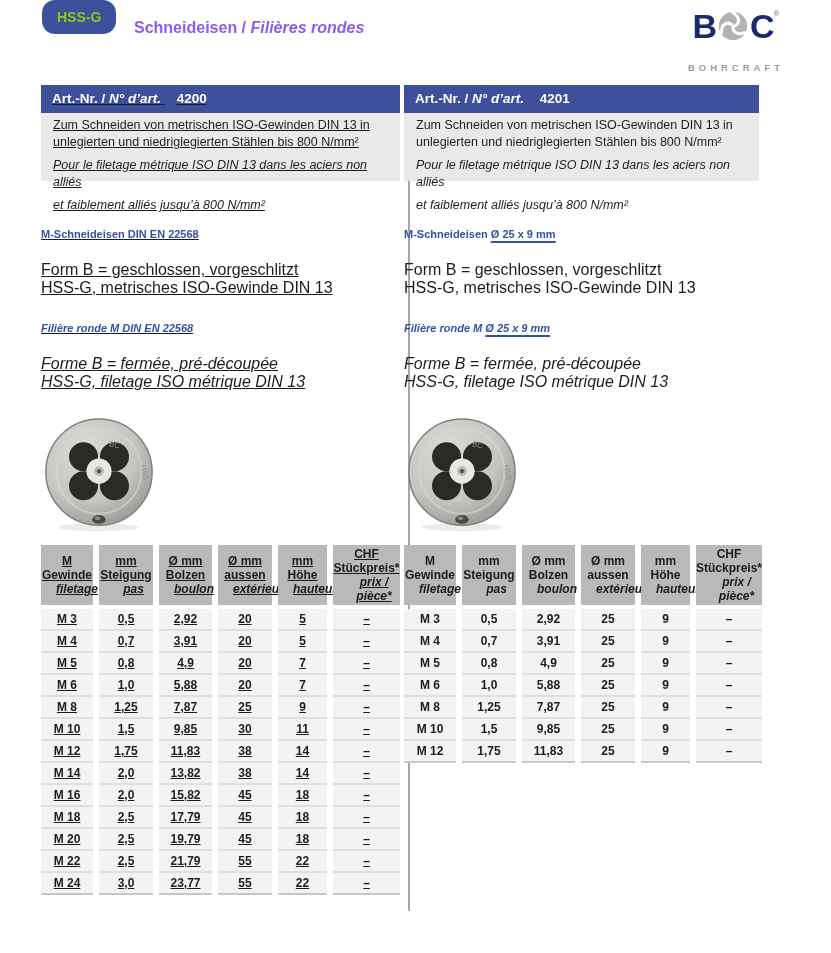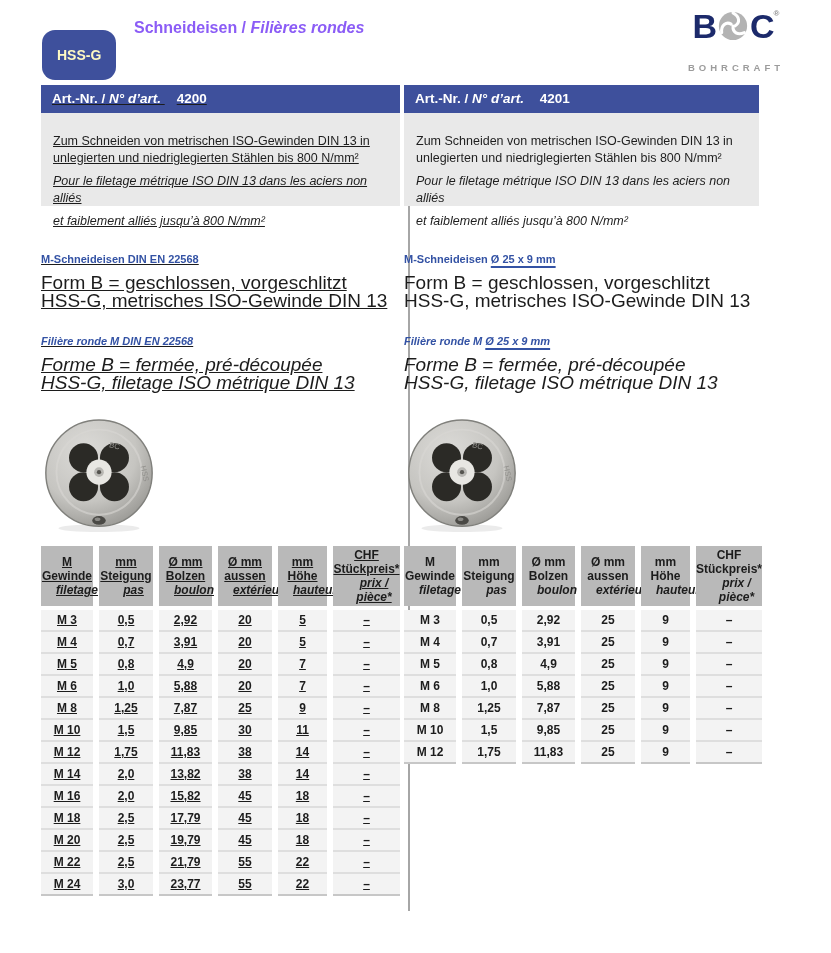--- a/index.html
+++ b/index.html
@@ -7,9 +7,9 @@
         font-family:"Liberation Sans",sans-serif;color:#1c1c1c;}
 
   
-  .badge{position:absolute;left:42px;top:30px;height:26px;border-radius:13px;
-         background:#3e509c;color:#fef9c3;font-weight:700;font-size:14px;line-height:26px;
-         padding:12px 15px;}
+  .badge{position:absolute;left:42px;top:0;height:26px;border-radius:13px;
+         background:#3e509c;color:#84cc16;font-weight:700;font-size:14px;line-height:26px;
+         padding:4px 15px;}
   .page-title{position:absolute;left:134px;top:15px;font-size:16px;font-weight:700;
               color:#8b5cf6;line-height:25px;white-space:nowrap;}
   .page-title .fr{font-style:italic;}

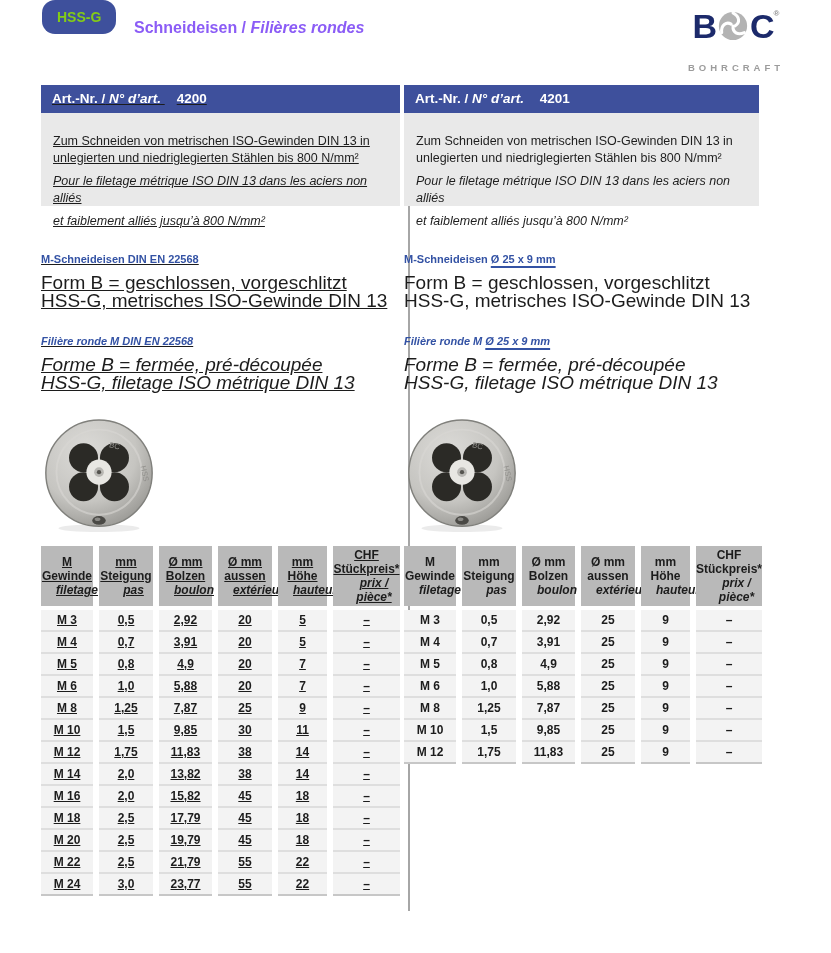--- a/index.html
+++ b/index.html
@@ -32,7 +32,7 @@
   .art-bar .it{font-style:italic;}
   .art-bar .num{margin-left:12px;}
 
-  .desc{background:#e9e9e9;height:93px;box-sizing:border-box;padding:20px 12px;
+  .desc{background:#e9e9e9;height:68px;box-sizing:border-box;padding:4px 12px;
         font-size:12.5px;line-height:17px;color:#1e1e1e;}
   .desc p{margin:0;}
   .desc .fr{font-style:italic;margin-top:6px;}

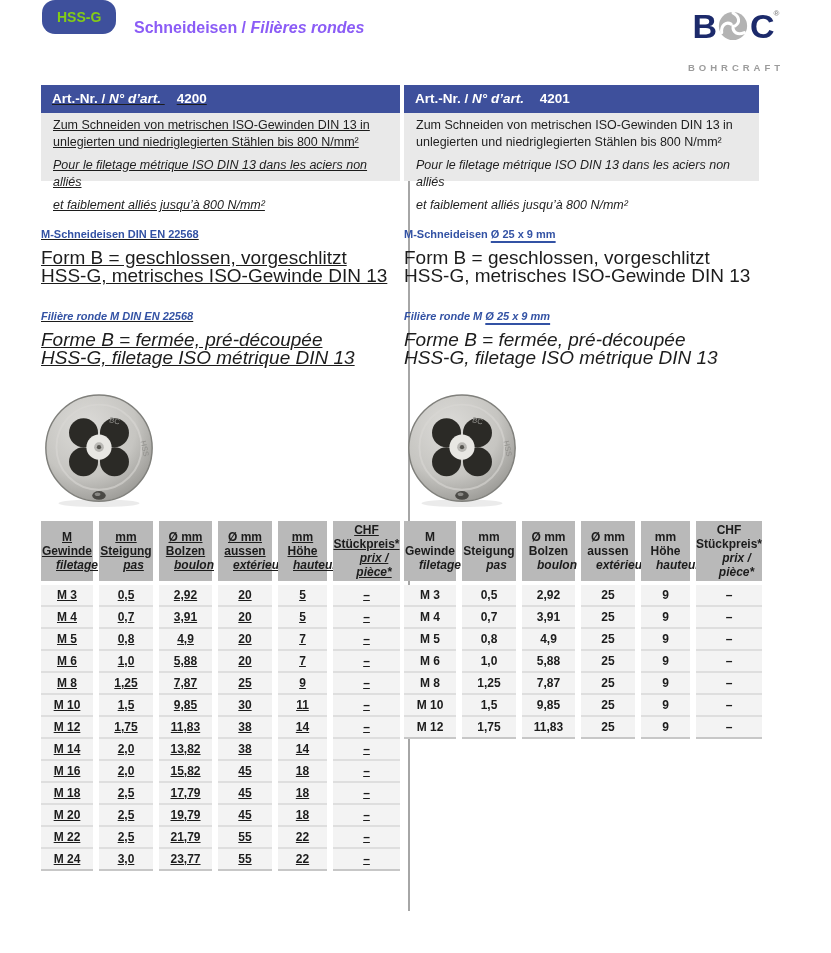--- a/index.html
+++ b/index.html
@@ -40,7 +40,7 @@
   .h-prod{margin:42px 0 0;font-size:11px;font-weight:700;color:#3352a4;line-height:22px;white-space:nowrap;}
   .h-prod.fr{margin-top:20px;font-style:italic;}
   .u{text-decoration:underline;text-decoration-thickness:2px;text-underline-offset:3px;}
-  .subs{margin-top:4px;font-size:19px;line-height:18px;color:#1c1c1c;}
+  .subs{margin-top:16px;font-size:16px;line-height:18px;color:#1c1c1c;}
   .subs.fr{font-style:italic;}
   .subs div{white-space:nowrap;}
 

